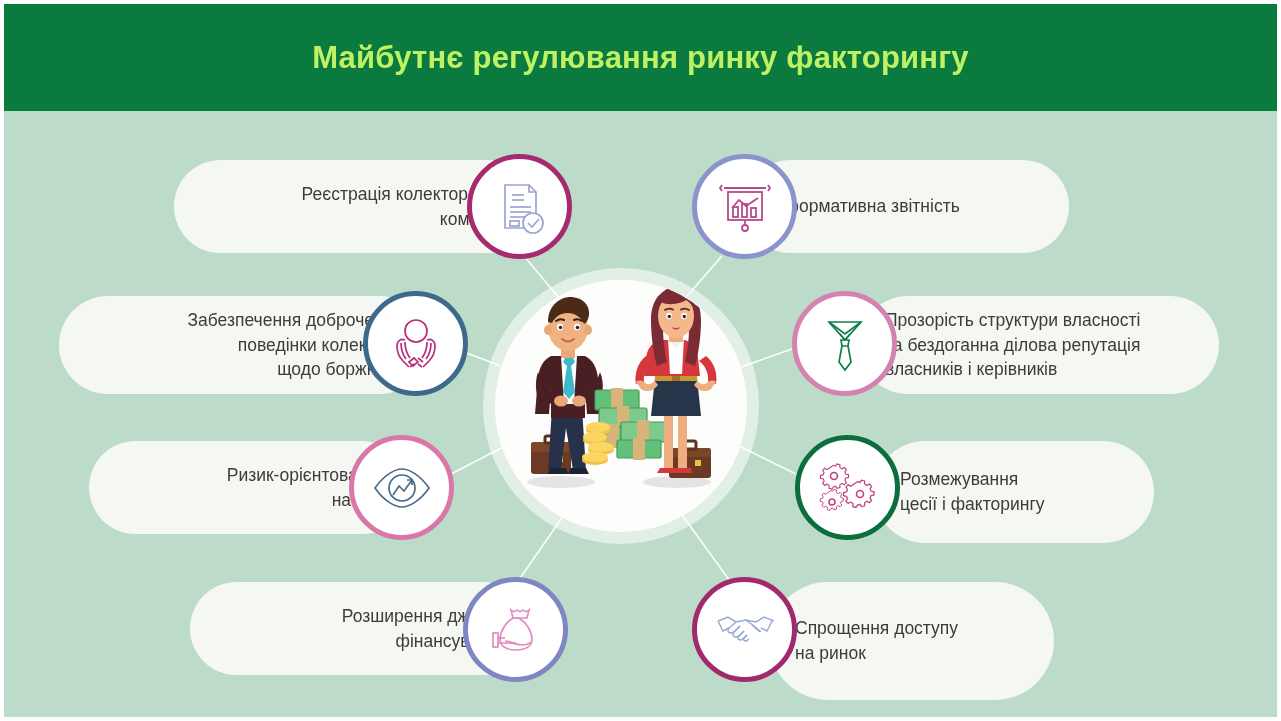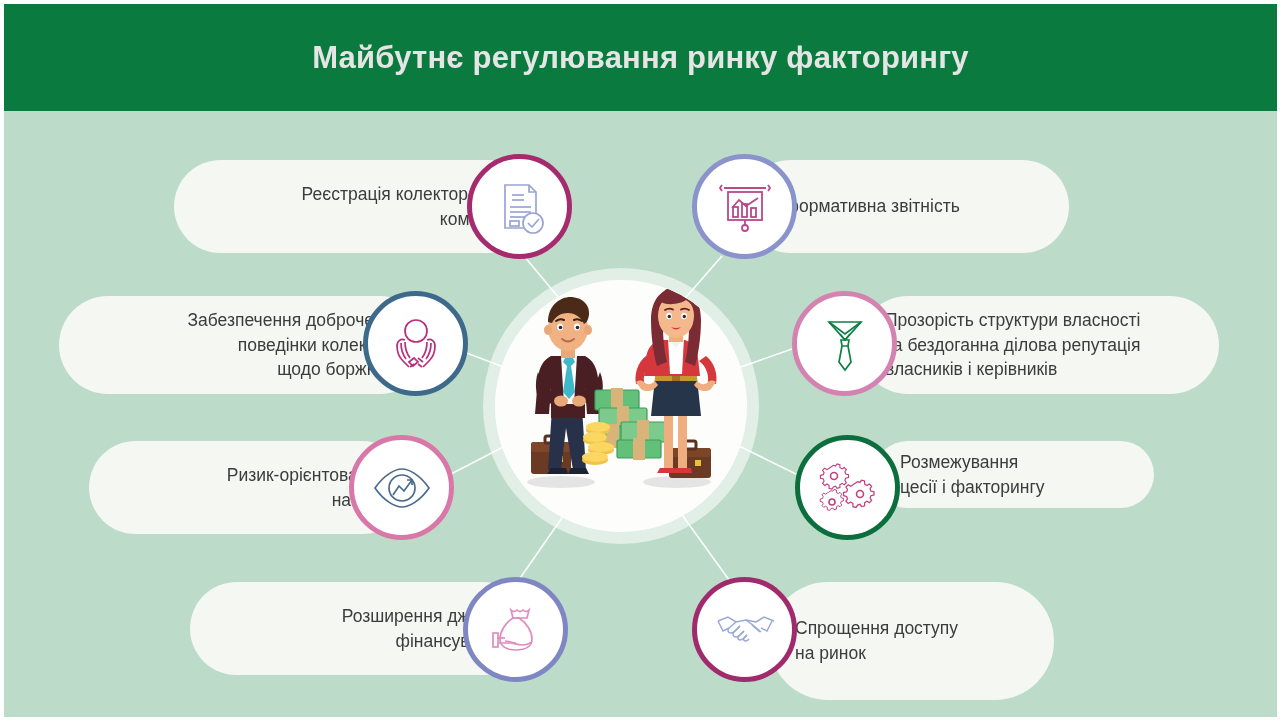--- a/index.html
+++ b/index.html
@@ -41,7 +41,7 @@
     justify-content: center;
   }
   #header-title {
-    color: #e5e5e5;
+    color: #bef264;
     font-size: 31px;
     font-weight: bold;
     letter-spacing: 0.2px;

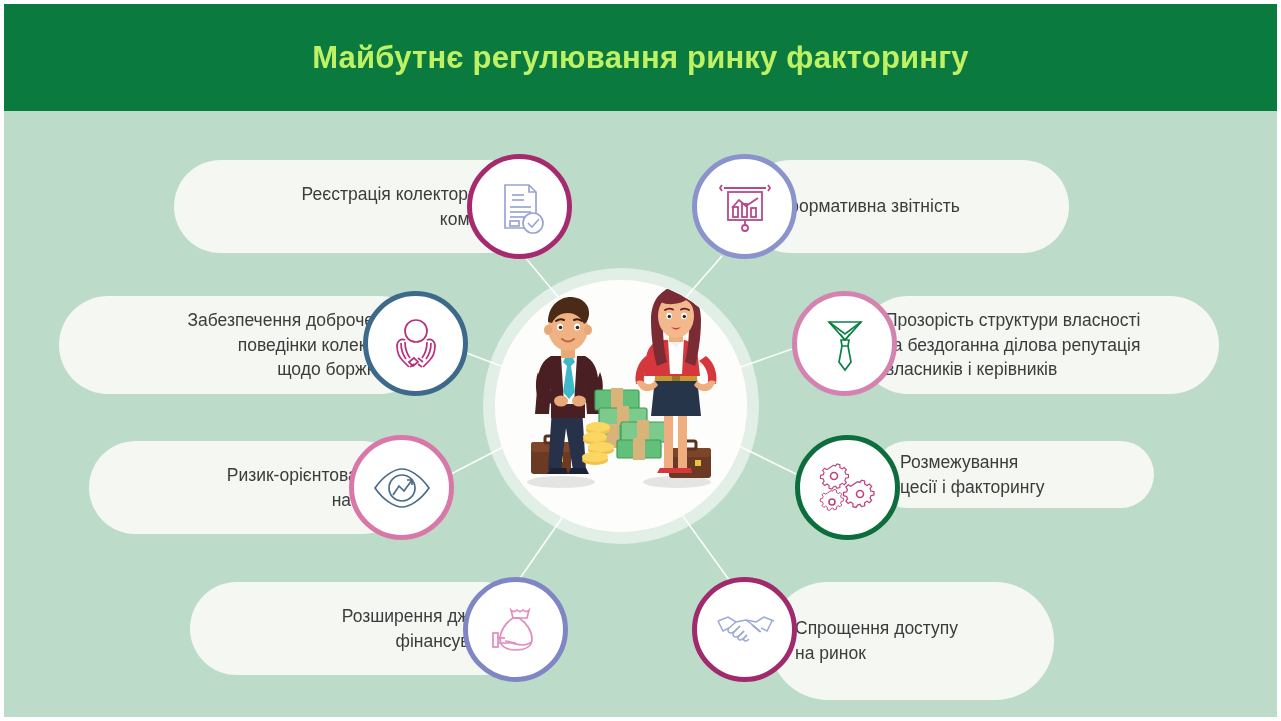--- a/index.html
+++ b/index.html
@@ -391,7 +391,7 @@
     </div>
 
     <div class="item">
-      <div class="pill right" style="left:870px; top:437px; width:280px; height:67px;">
+      <div class="pill right" style="left:870px; top:437px; width:280px; height:102px;">
         <div class="pill-text">Розмежування
 цесії і факторингу</div>
       </div>

